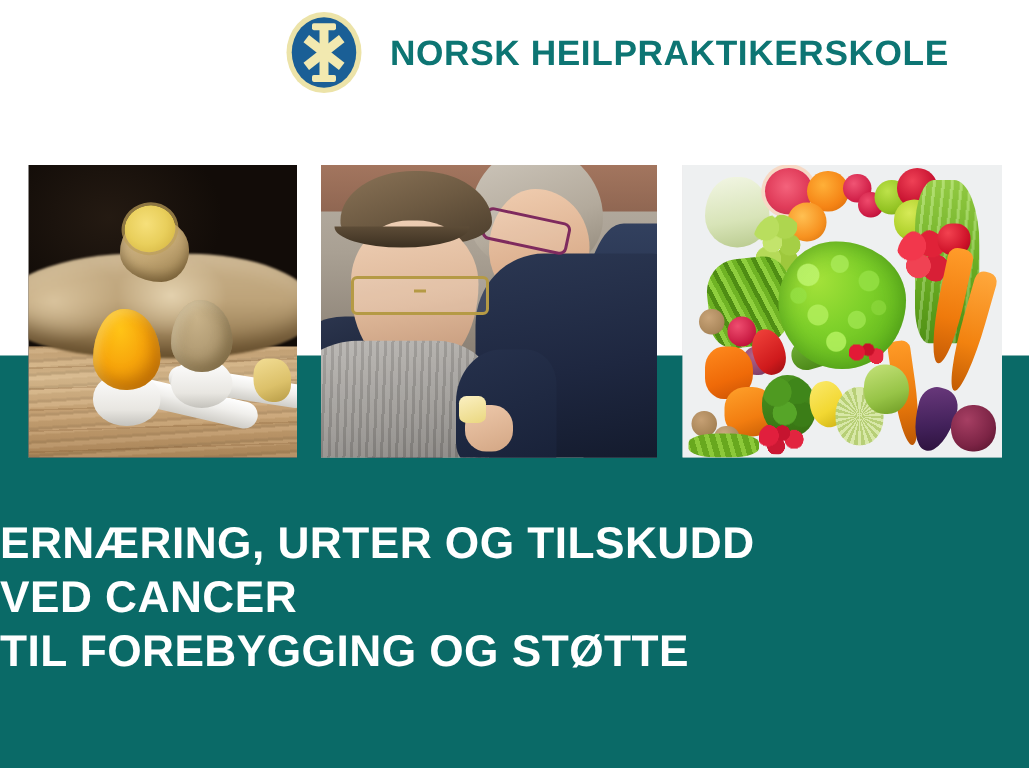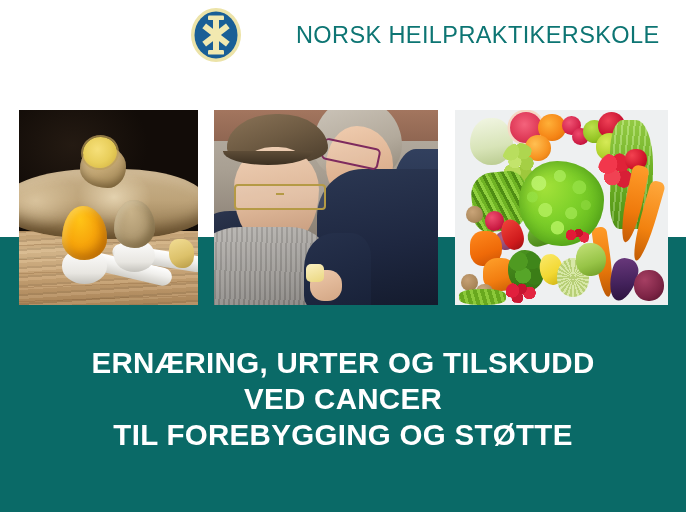--- a/index.html
+++ b/index.html
@@ -39,12 +39,11 @@
   }
   .org-title {
     font-size: 23.5px;
-    font-weight: normal;
+    font-weight: bold;
     letter-spacing: 0.4px;
     color: #0d7573;
     white-space: nowrap;
     font-family: "Liberation Sans", sans-serif;
-    margin-left: 36px;
   }
 
   

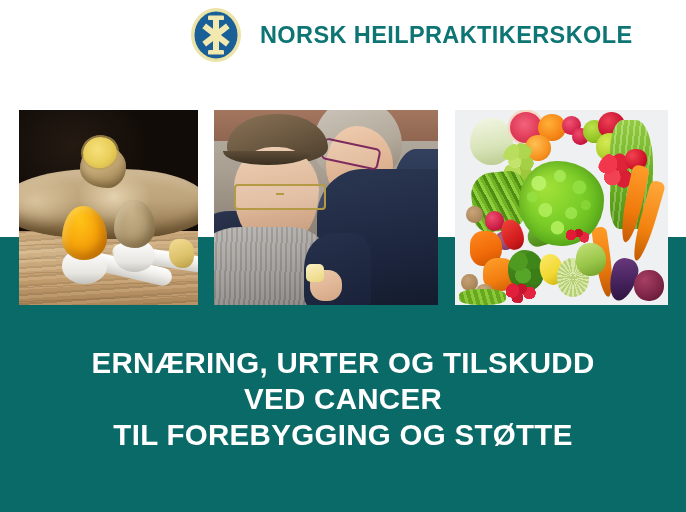--- a/index.html
+++ b/index.html
@@ -504,7 +504,6 @@
     left: 0;
     top: 345px;
     width: 686px;
-    text-align: center;
     color: #ffffff;
     font-family: "Liberation Sans", sans-serif;
     font-weight: bold;

